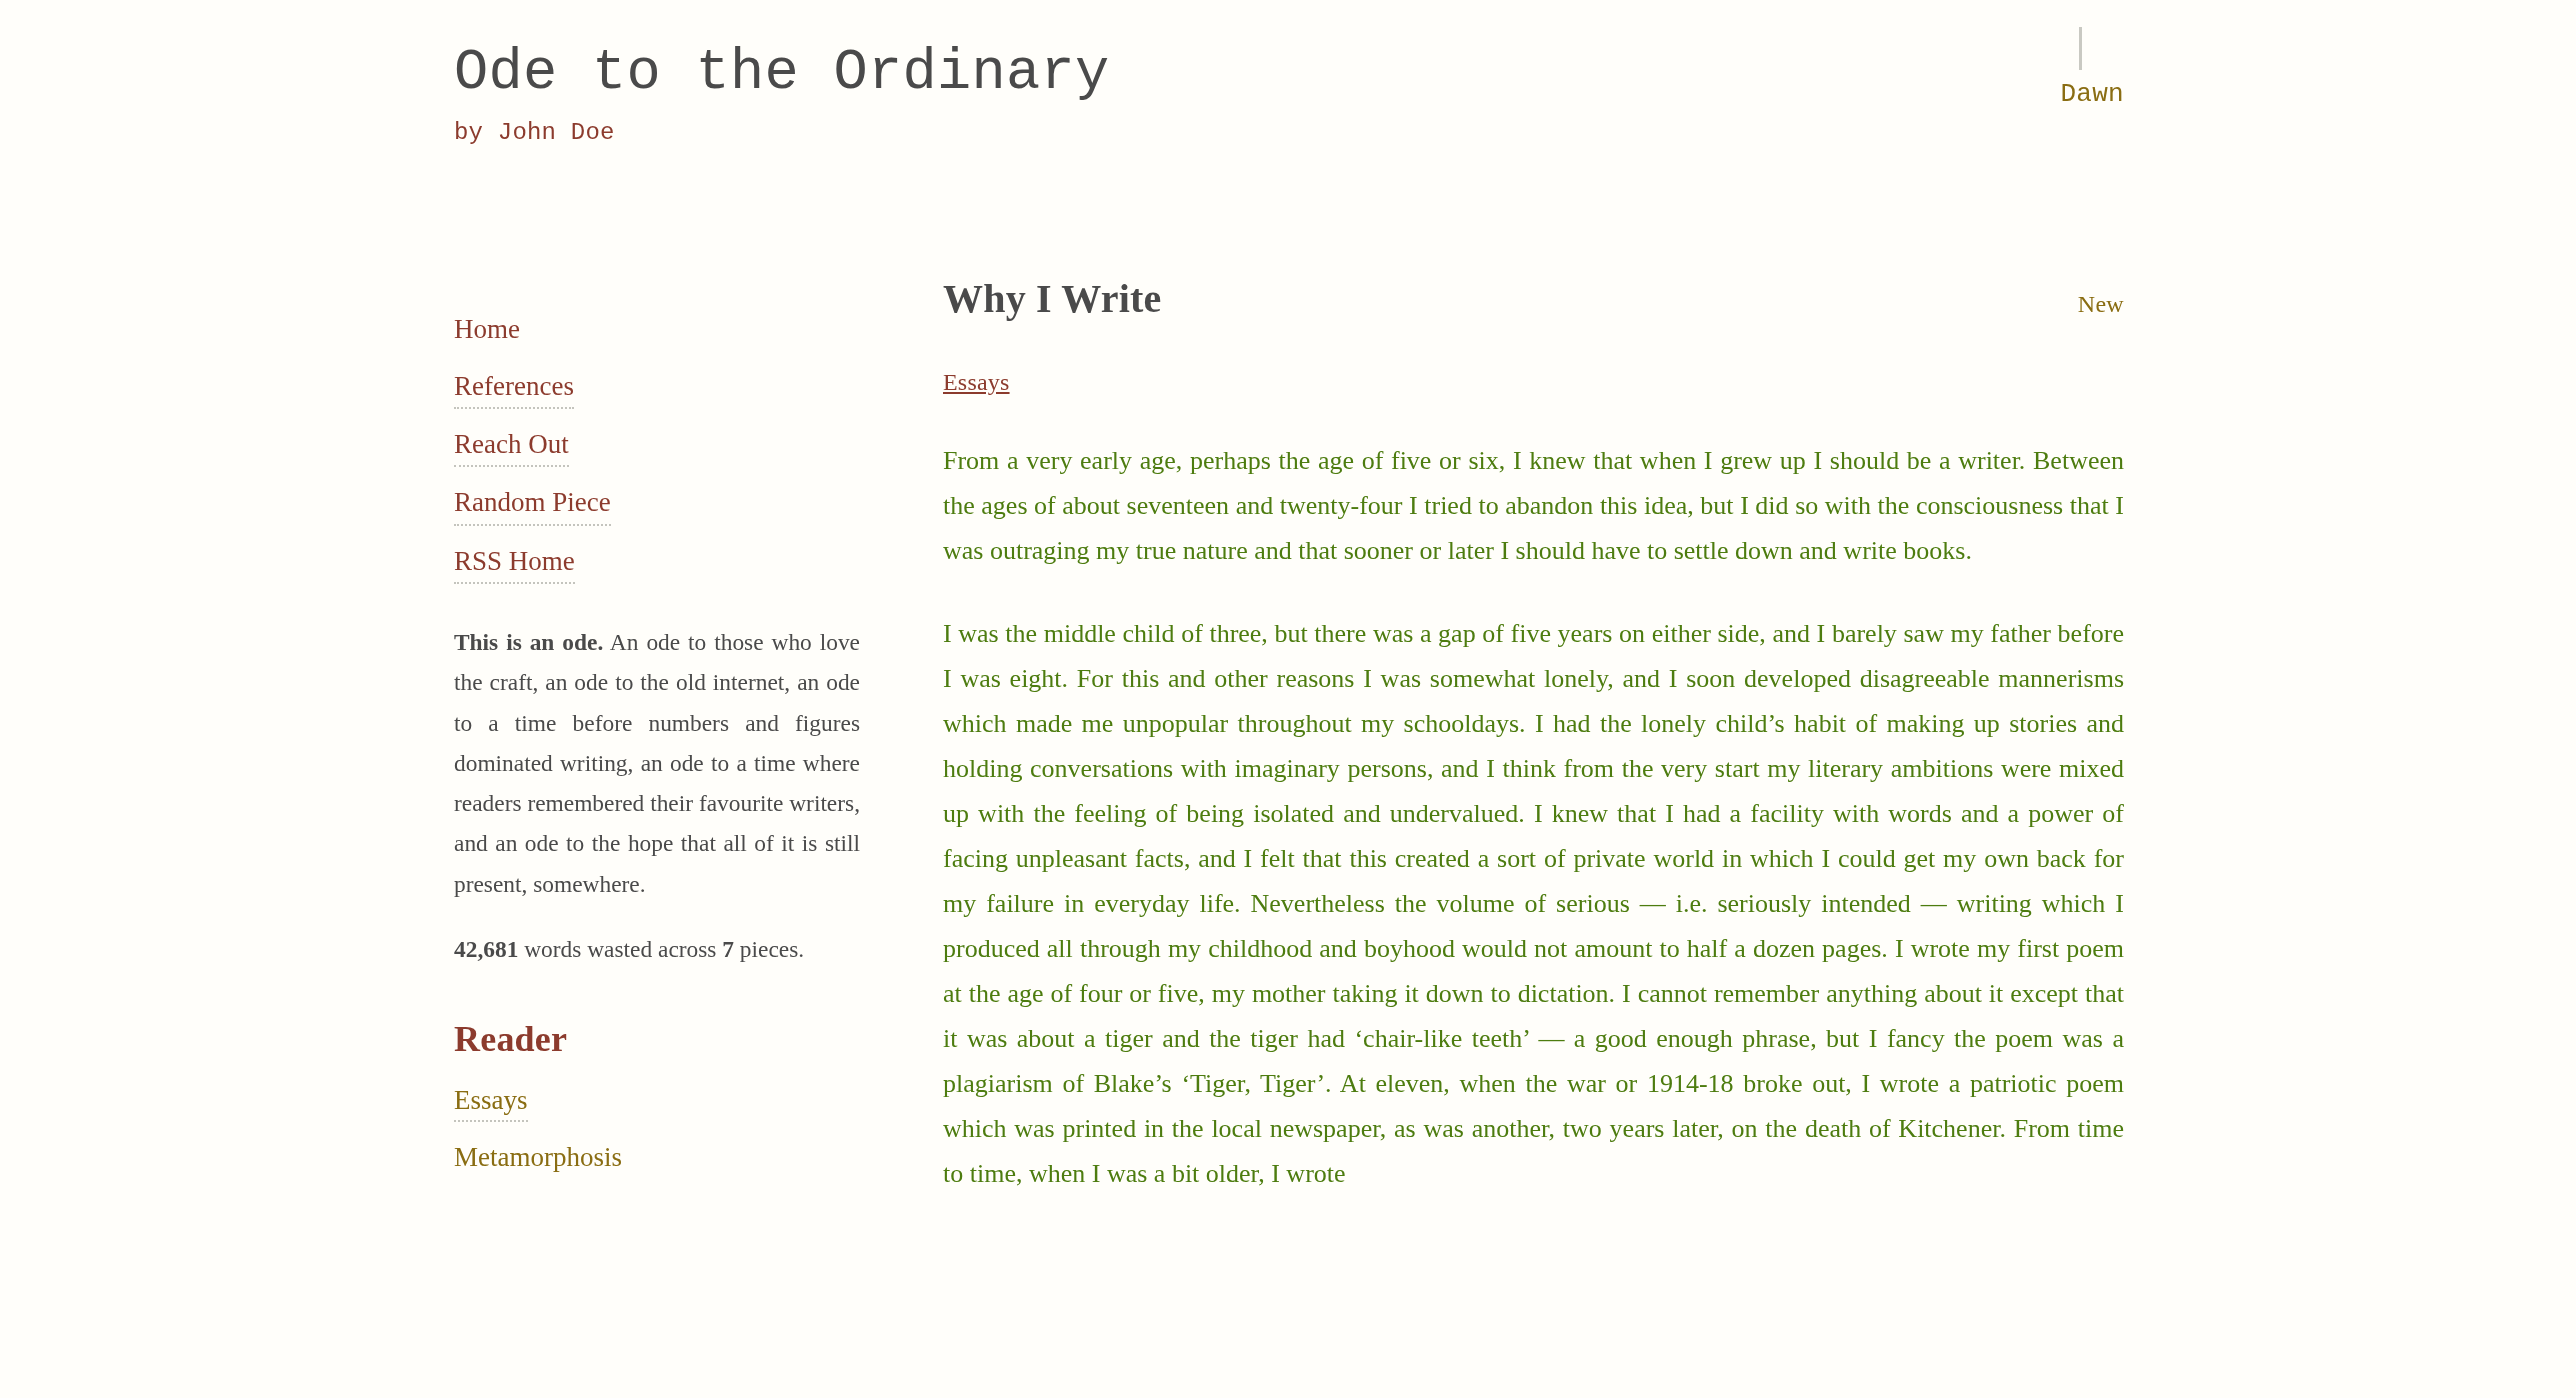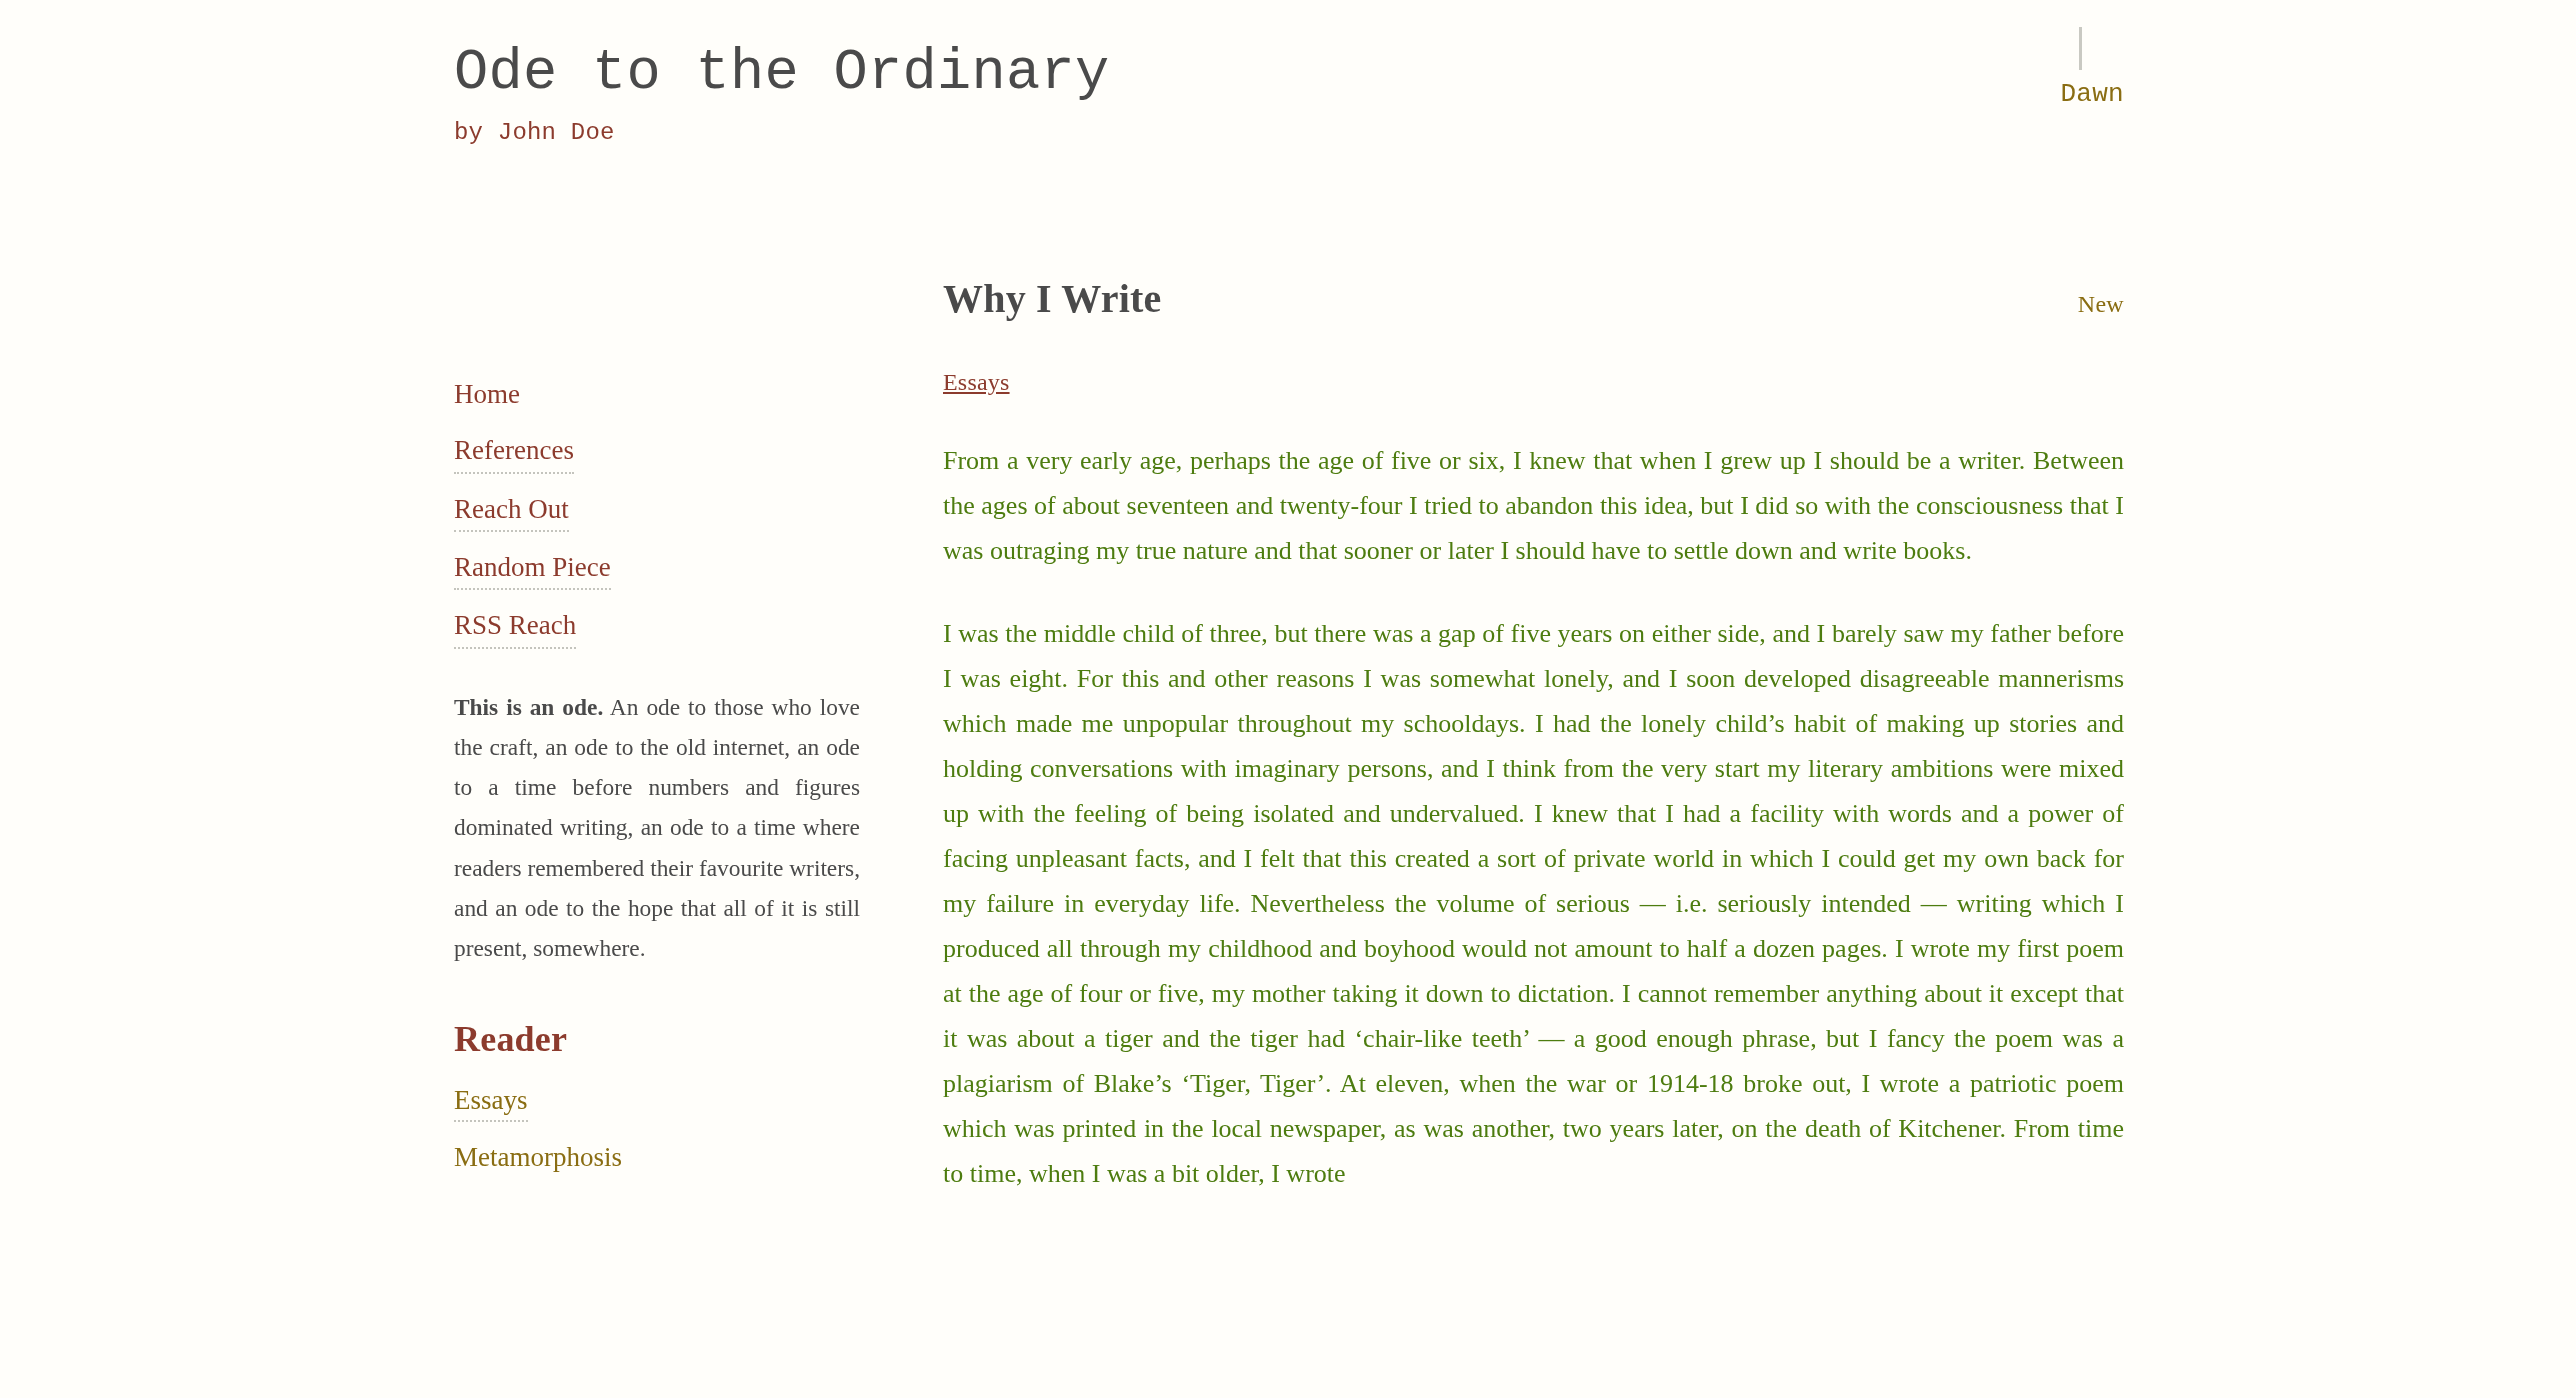--- a/index.html
+++ b/index.html
@@ -229,7 +229,7 @@
           <a class="nav-link underlined" href="#">Random Piece</a>
         </li>
         <li class="nav-item">
-          <a class="nav-link underlined" href="#">RSS Reach</a>
+          <a class="nav-link underlined" href="#">RSS Home</a>
         </li>
       </ul>
 

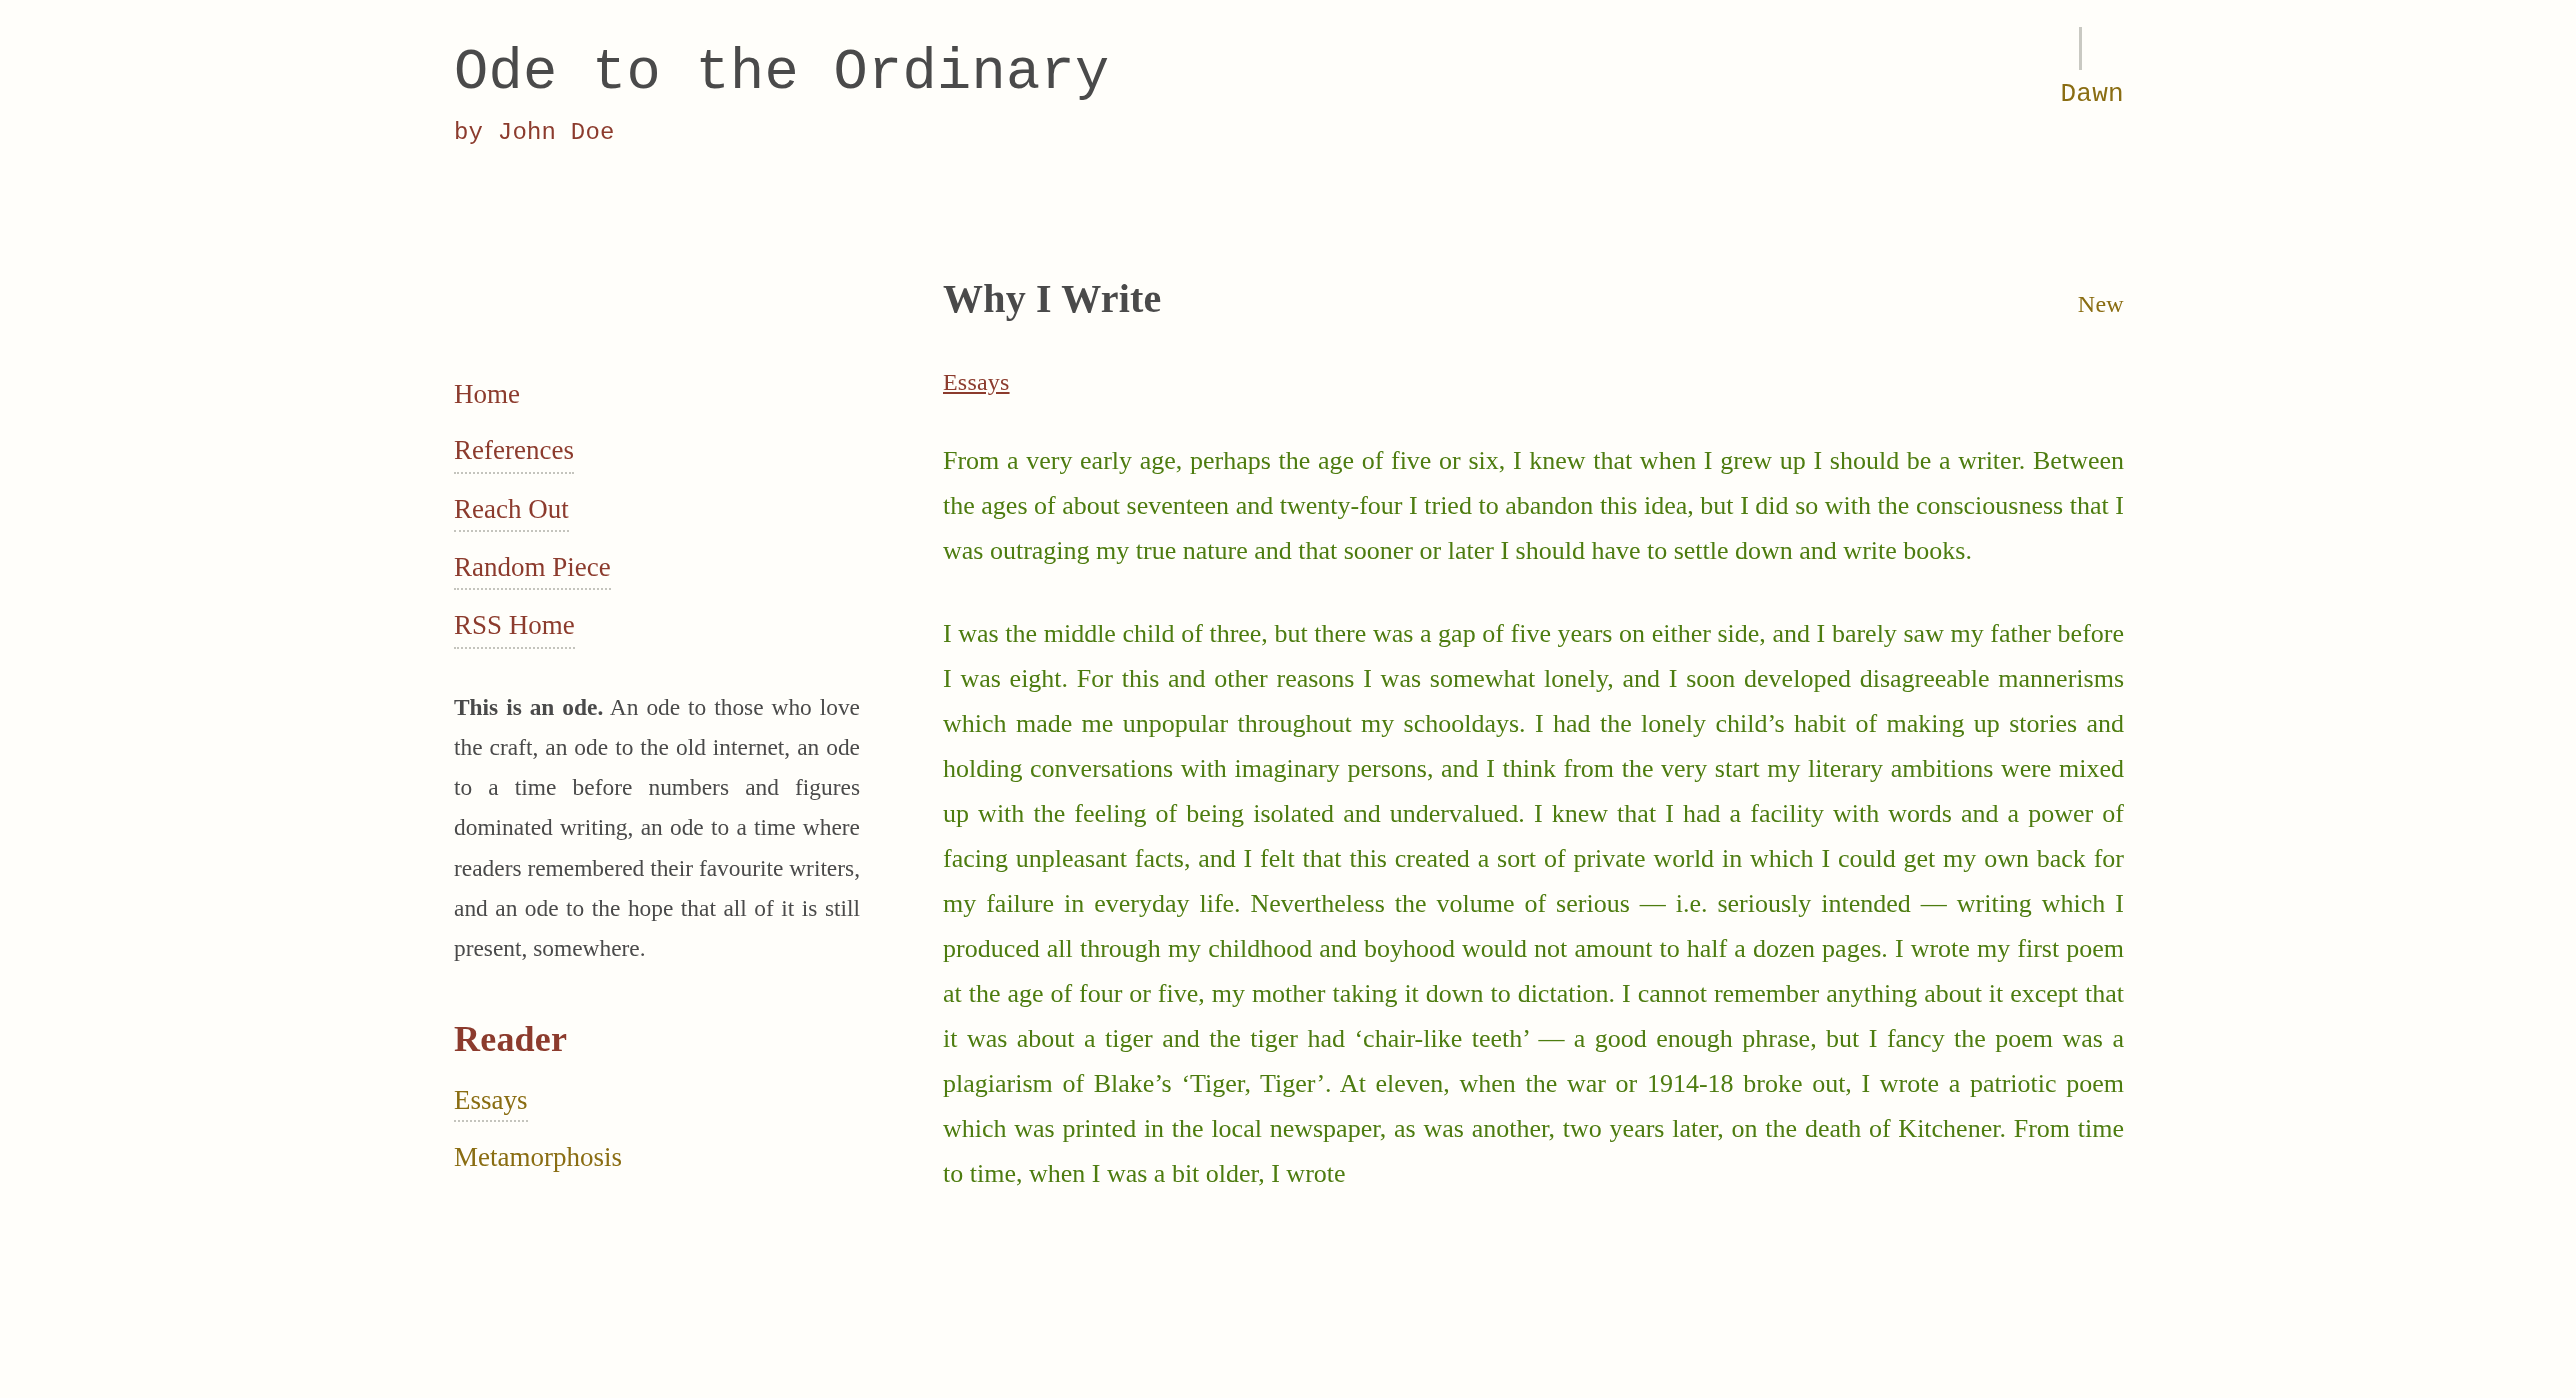--- a/index.html
+++ b/index.html
@@ -235,6 +235,7 @@
 
       <p class="sidebar-desc"><b>This is an ode.</b><span> An ode to those who love the craft, an ode to the old internet, an ode to a time before numbers and figures dominated writing, an ode to a time where readers remembered their favourite writers, and an ode to the hope that all of it is still present, somewhere.</span></p>
 
+      <p class="word-count"><b>42,681</b><span> words wasted across </span><b>7</b><span> pieces.</span></p>
 
       <div class="reader-heading">Reader</div>
 

